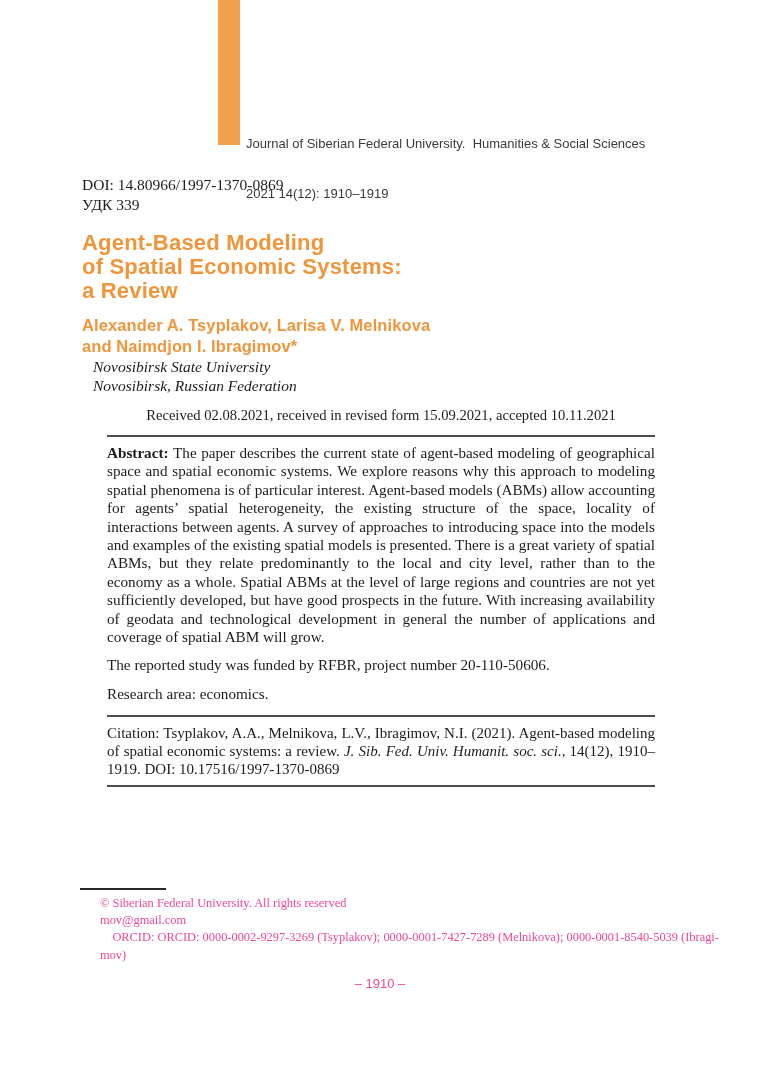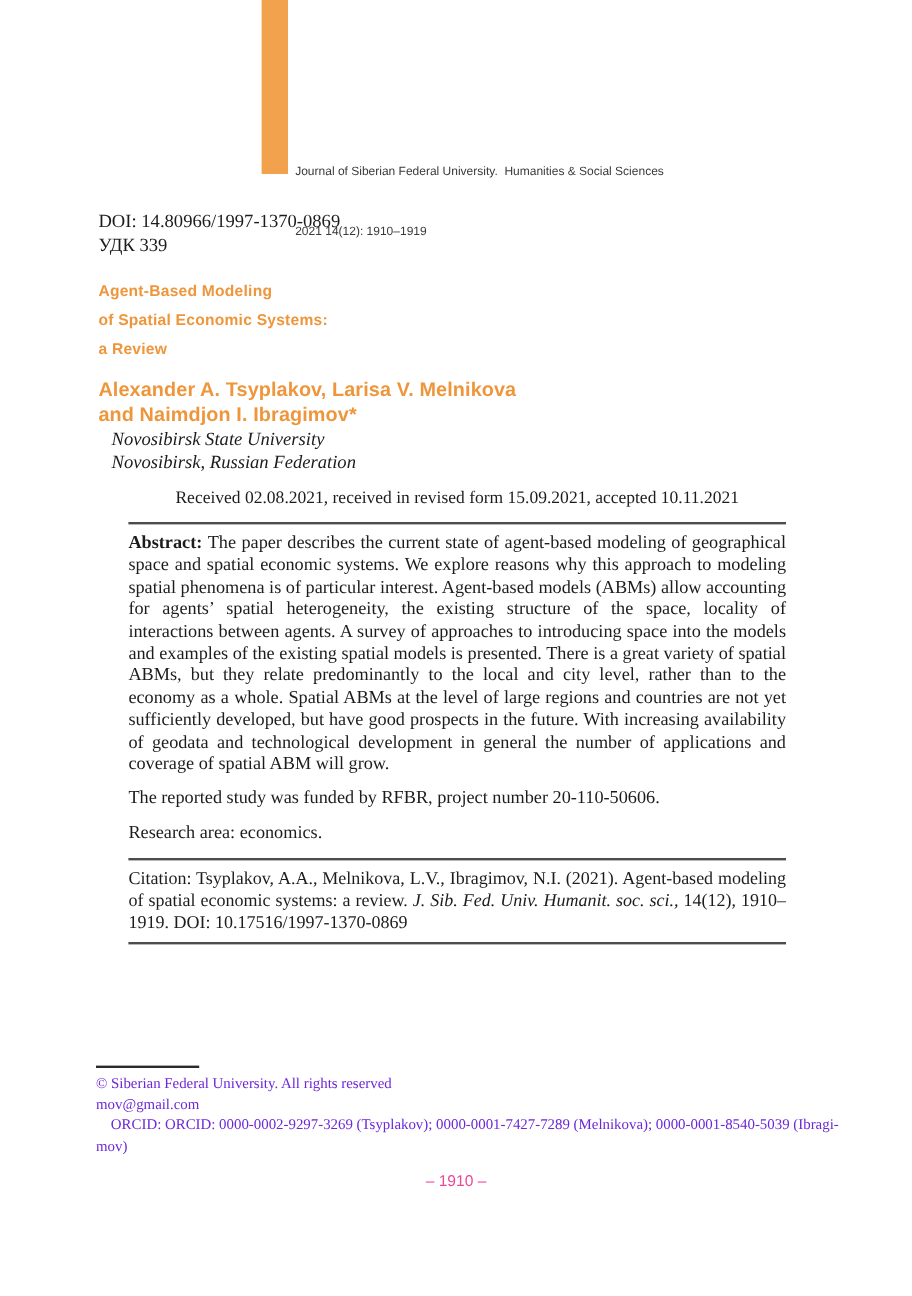--- a/index.html
+++ b/index.html
@@ -11,7 +11,7 @@
   .accent-bar { position:absolute; left:218px; top:0; width:22px; height:145px; background:#F2A24D; }
   .journal-header {
     position:absolute; left:246px; top:103px;
-    font-family:"Liberation Sans", sans-serif; font-size:10px; line-height:16.5px;
+    font-family:"Liberation Sans", sans-serif; font-size:13px; line-height:16.5px;
     color:#3a3a3a; white-space:pre;
   }
   .main { position:absolute; left:82px; top:175px; width:576px; }

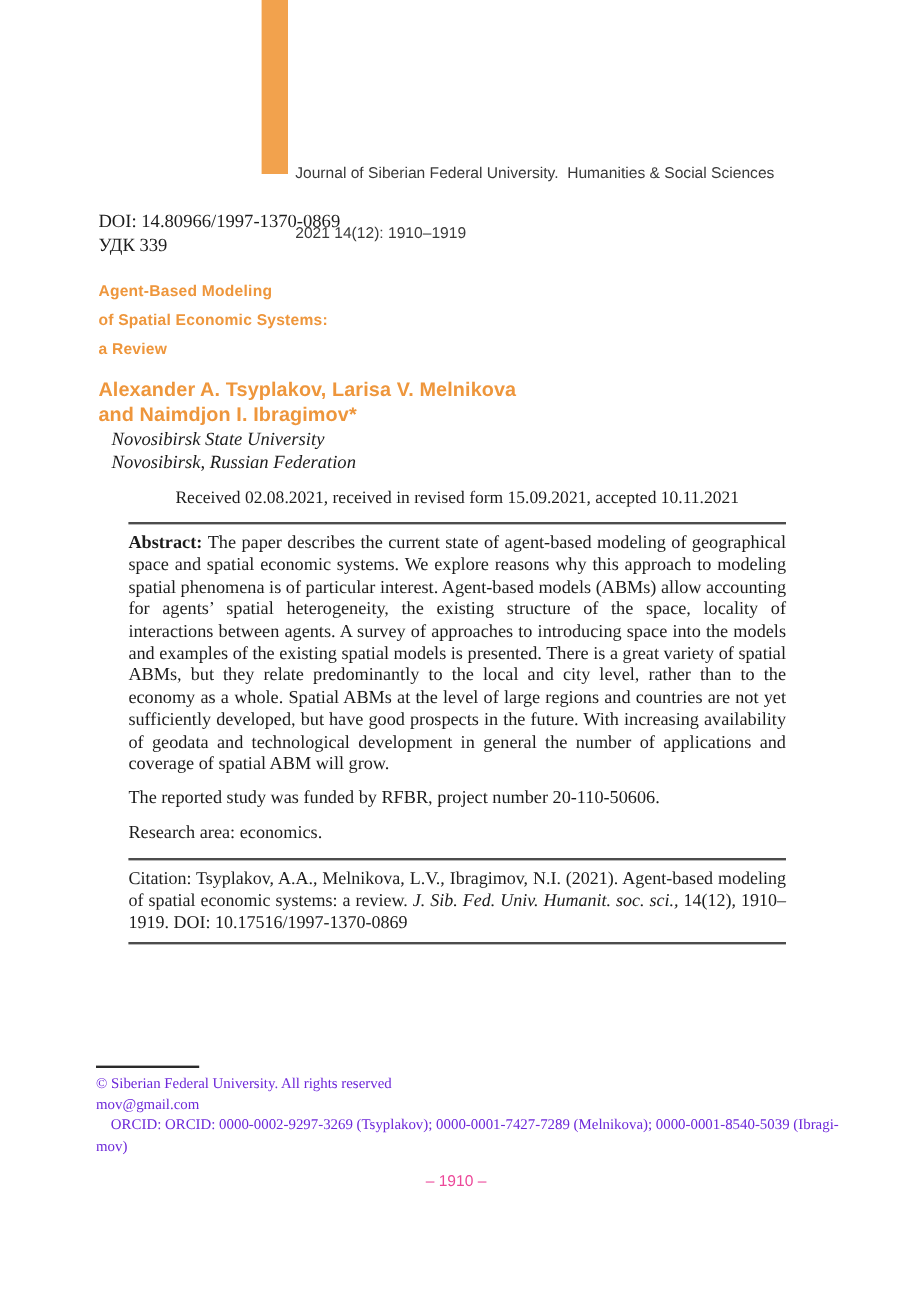--- a/index.html
+++ b/index.html
@@ -18,7 +18,7 @@
   .doi-block { font-size:15.5px; line-height:19.5px; }
   .article-title {
     margin-top:17px; font-family:"Liberation Sans", sans-serif; font-weight:bold;
-    font-size:13px; line-height:24px; color:#EE963C; letter-spacing:0.2px;
+    font-size:22px; line-height:24px; color:#EE963C; letter-spacing:0.2px;
   }
   .authors {
     margin-top:12px; font-family:"Liberation Sans", sans-serif; font-weight:bold;

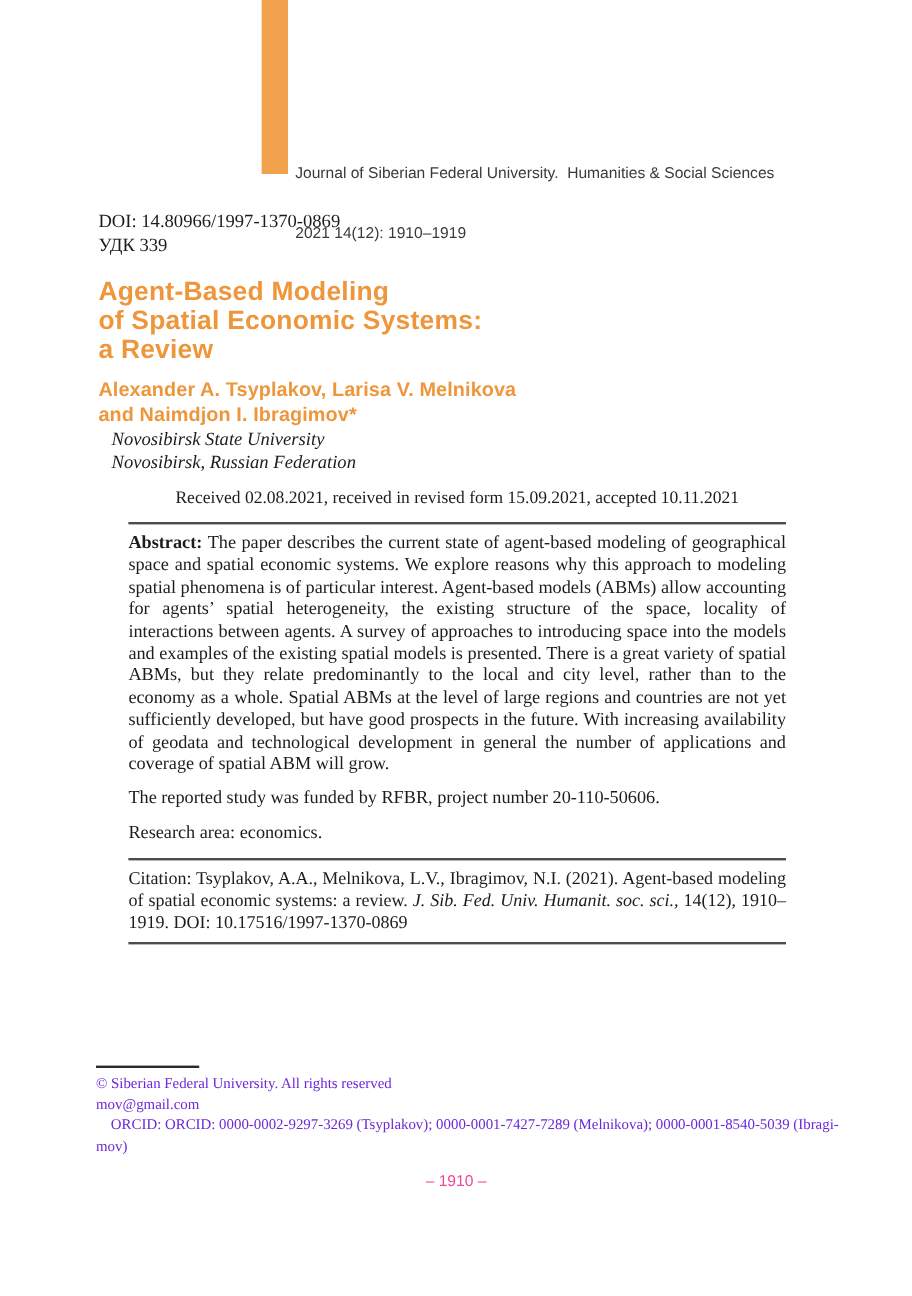--- a/index.html
+++ b/index.html
@@ -38,7 +38,7 @@
   .rule-cit-bottom { margin-top:7px; }
   .footnotes { position:absolute; left:80px; top:888px; width:602px; }
   .foot-rule { width:86px; border:none; border-top:2px solid #2a2a2a; margin-bottom:5px; }
-  .fline { font-size:12.4px; line-height:17.2px; white-space:pre; color:#6d28d9; }
+  .fline { font-size:12.4px; line-height:17.2px; white-space:pre; color:#ec4899;margin-left:20px; }
   .page-number {
     position:absolute; left:0; top:976px; width:760px; text-align:center;
     font-family:"Liberation Sans", sans-serif; font-size:13px; color:#ec4899;

